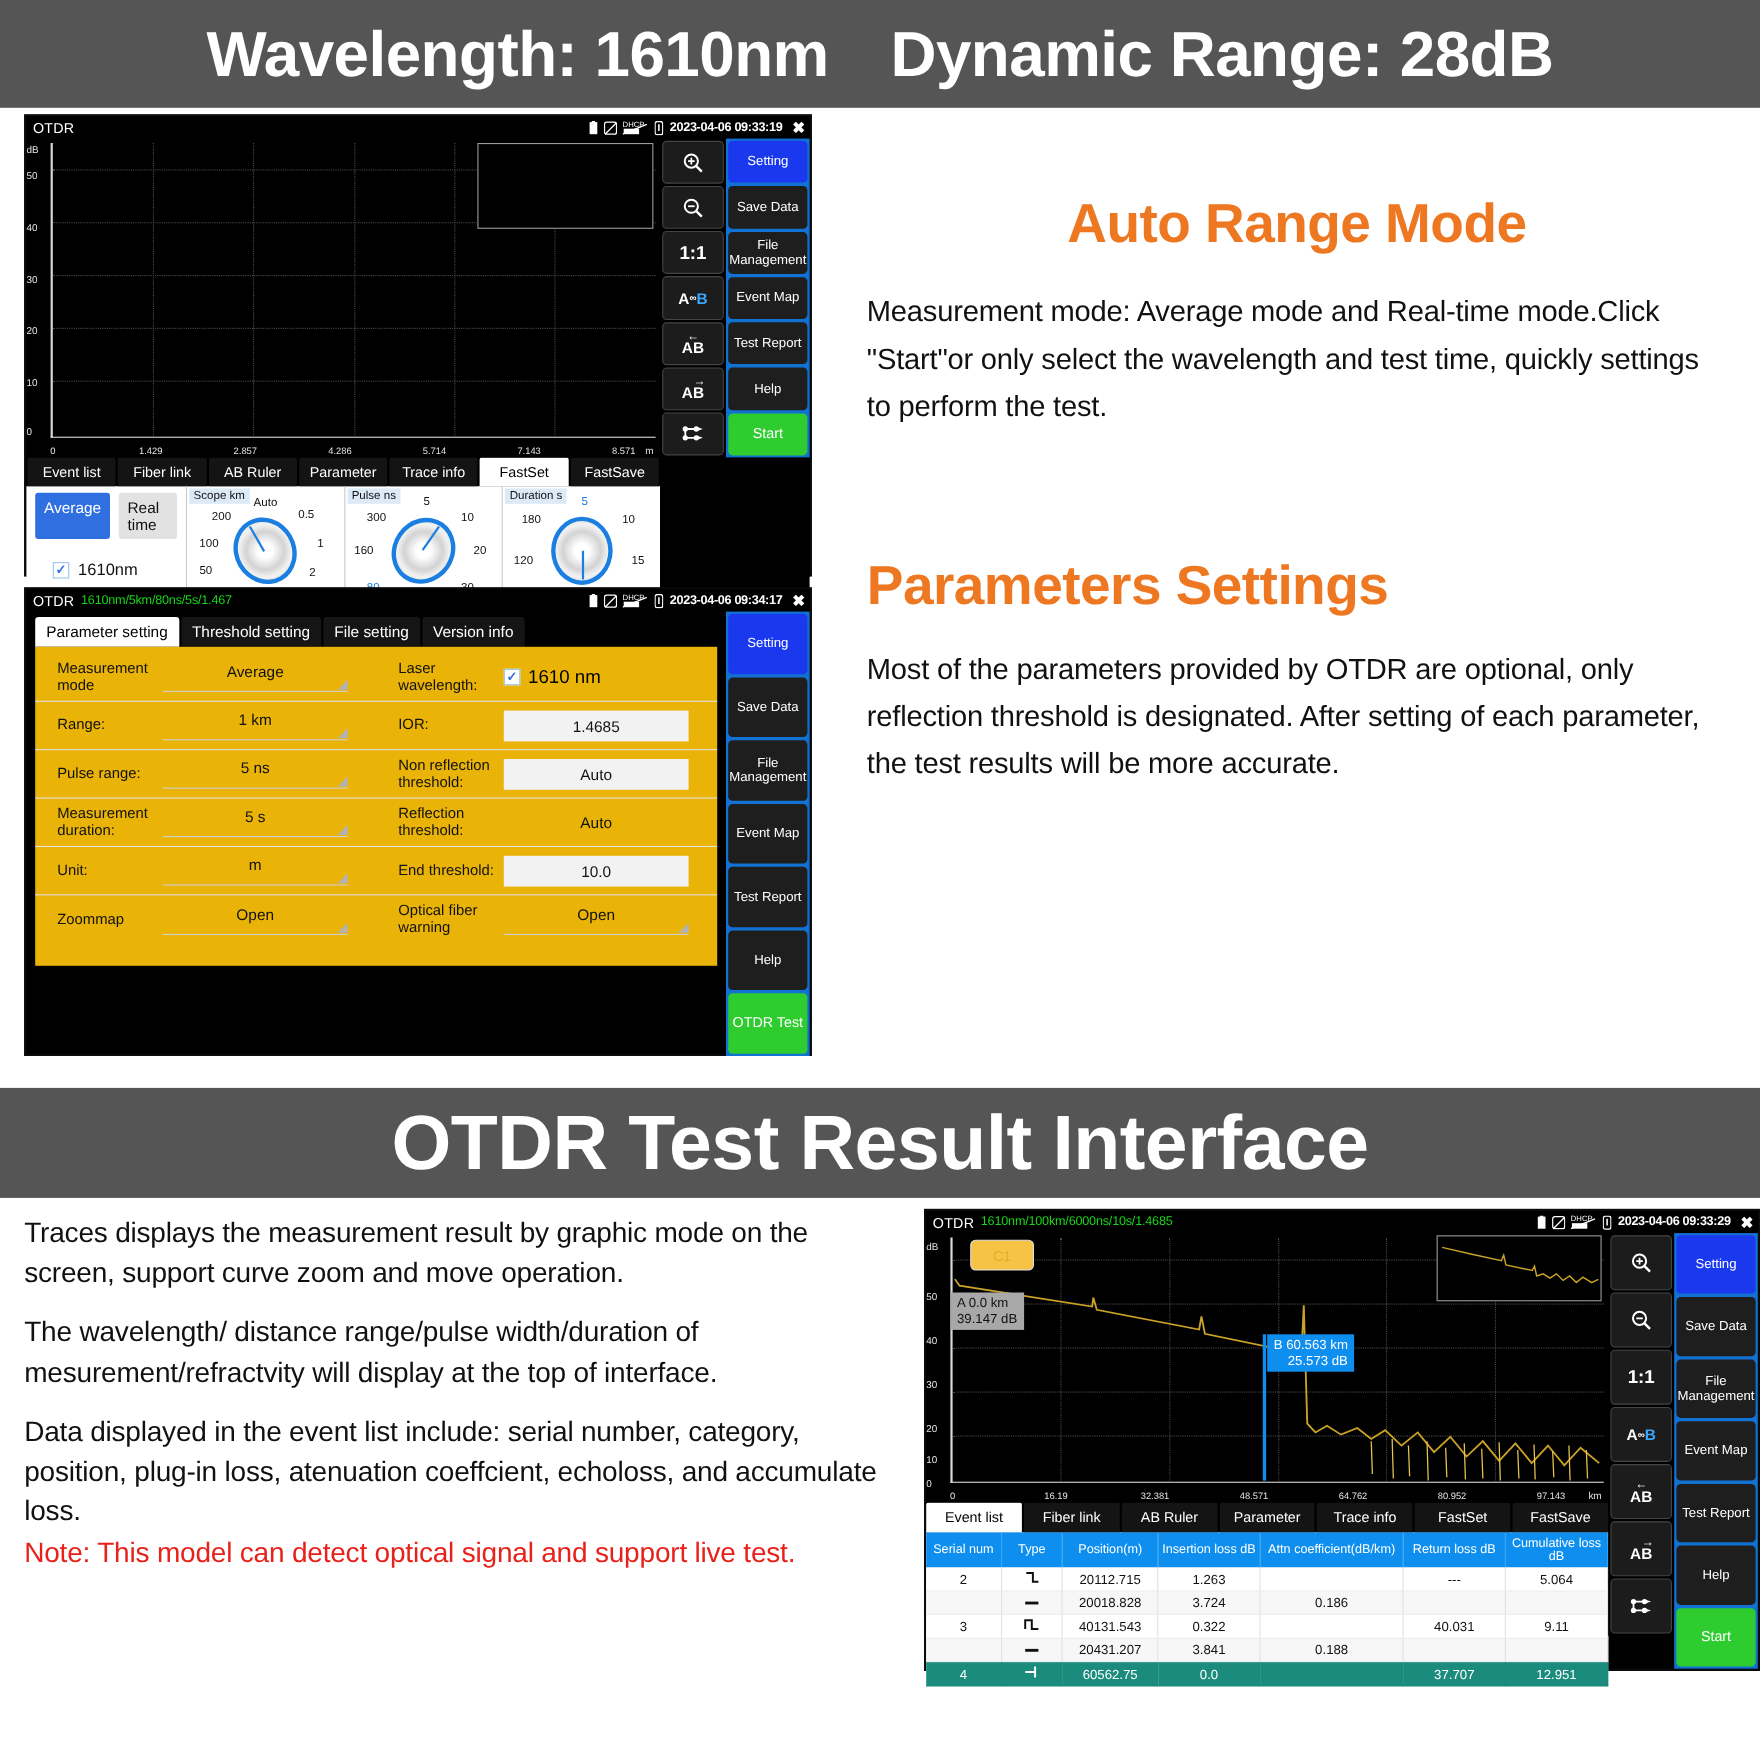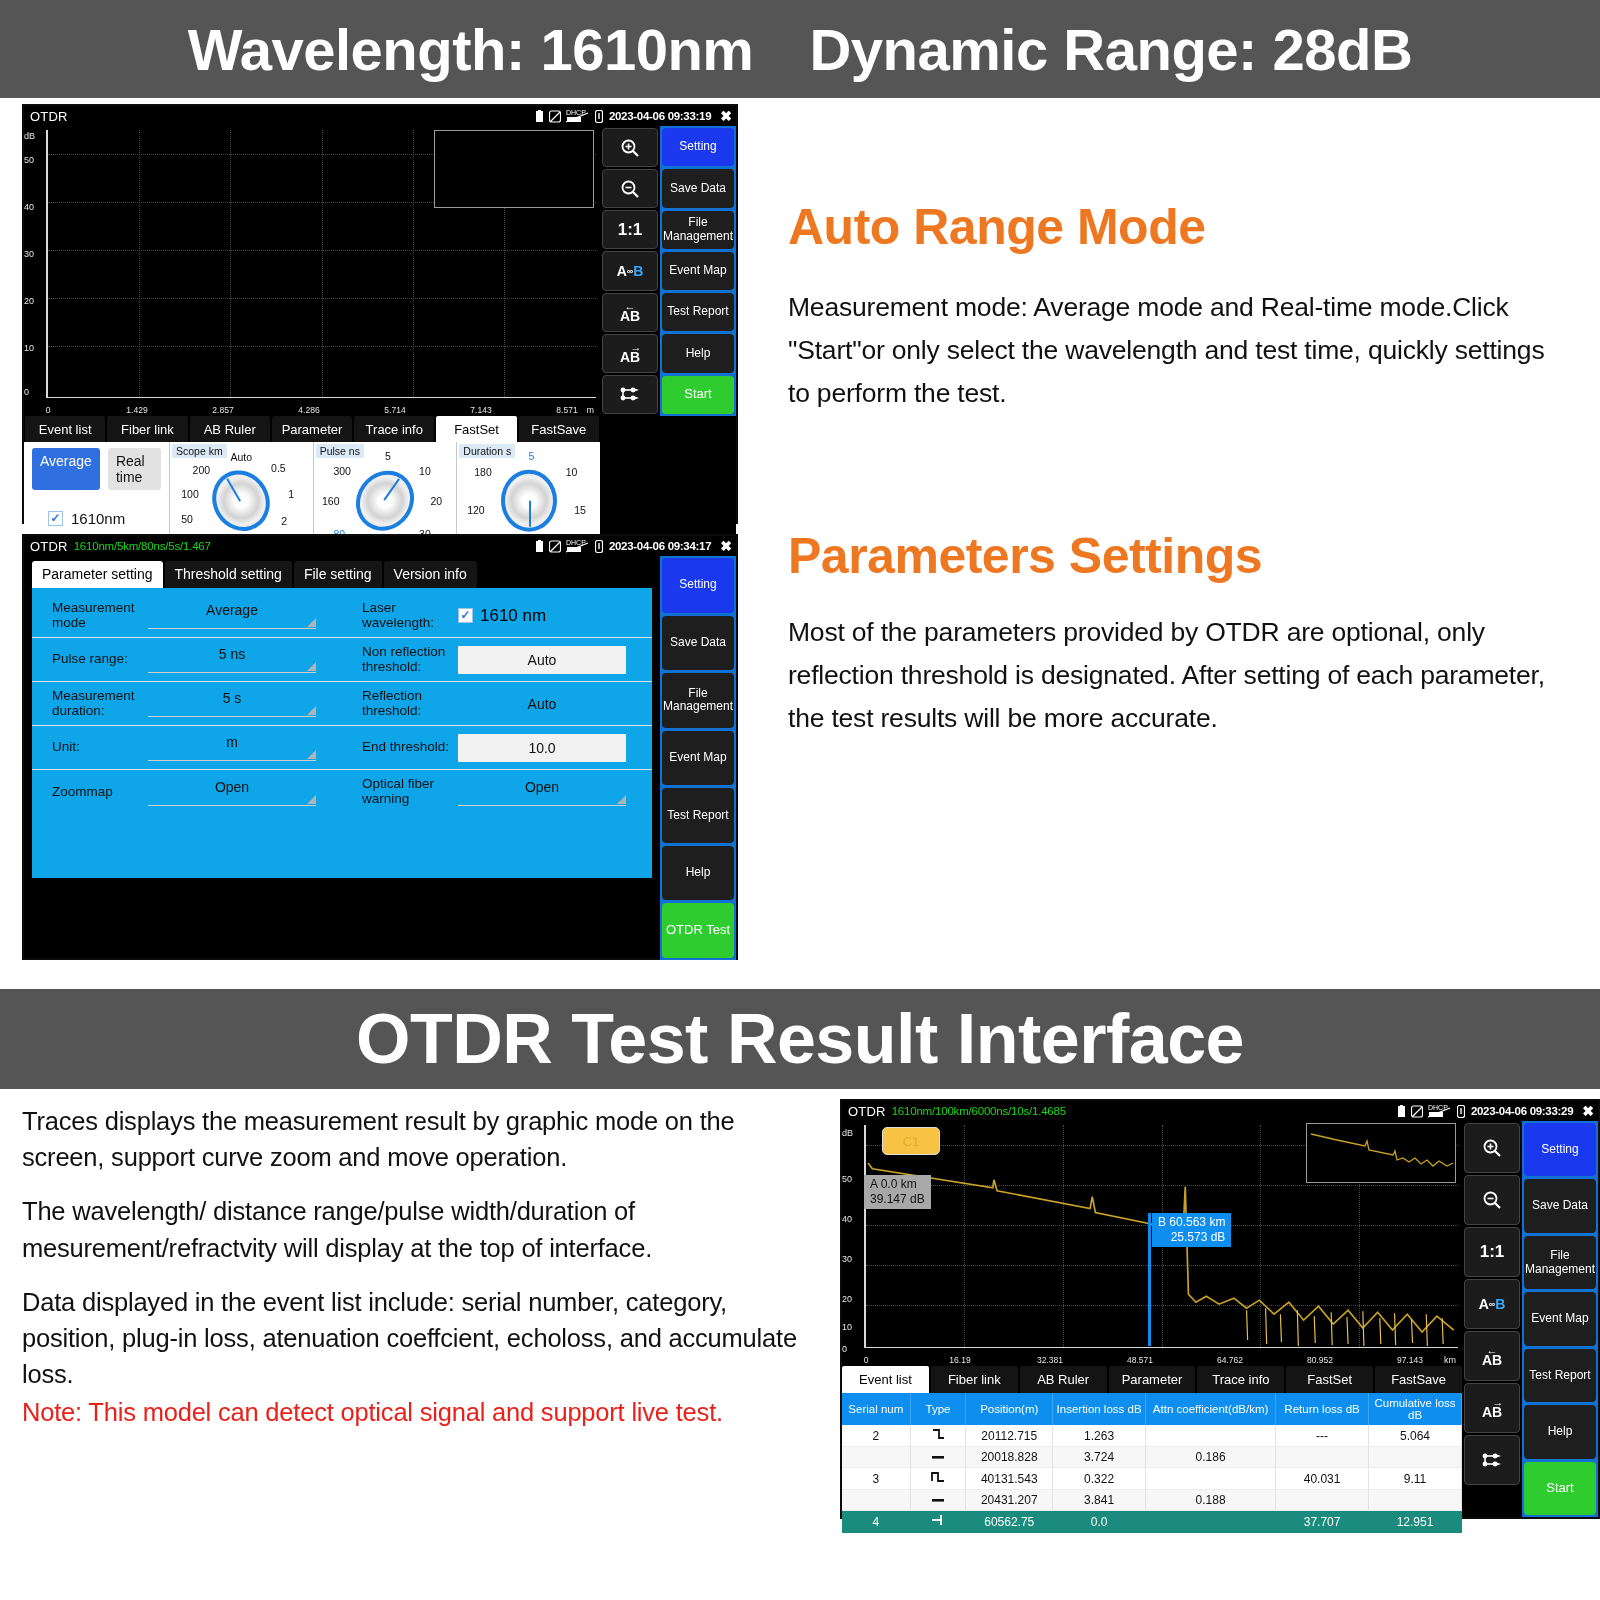--- a/index.html
+++ b/index.html
@@ -594,7 +594,7 @@
   </div>
 
   <div class="right-col">
-    <div class="h-orange" style="margin-top:100px;">Auto Range Mode</div>
+    <div class="h-orange" style="margin-top:76px;text-align:center;">Auto Range Mode</div>
     <div class="body-text" style="margin-top:30px;">Measurement mode: Average mode and Real-time mode.Click "Start"or only select the wavelength and test time, quickly settings to perform the test.</div>
 
     <div class="h-orange" style="margin-top:112px;">Parameters Settings</div>

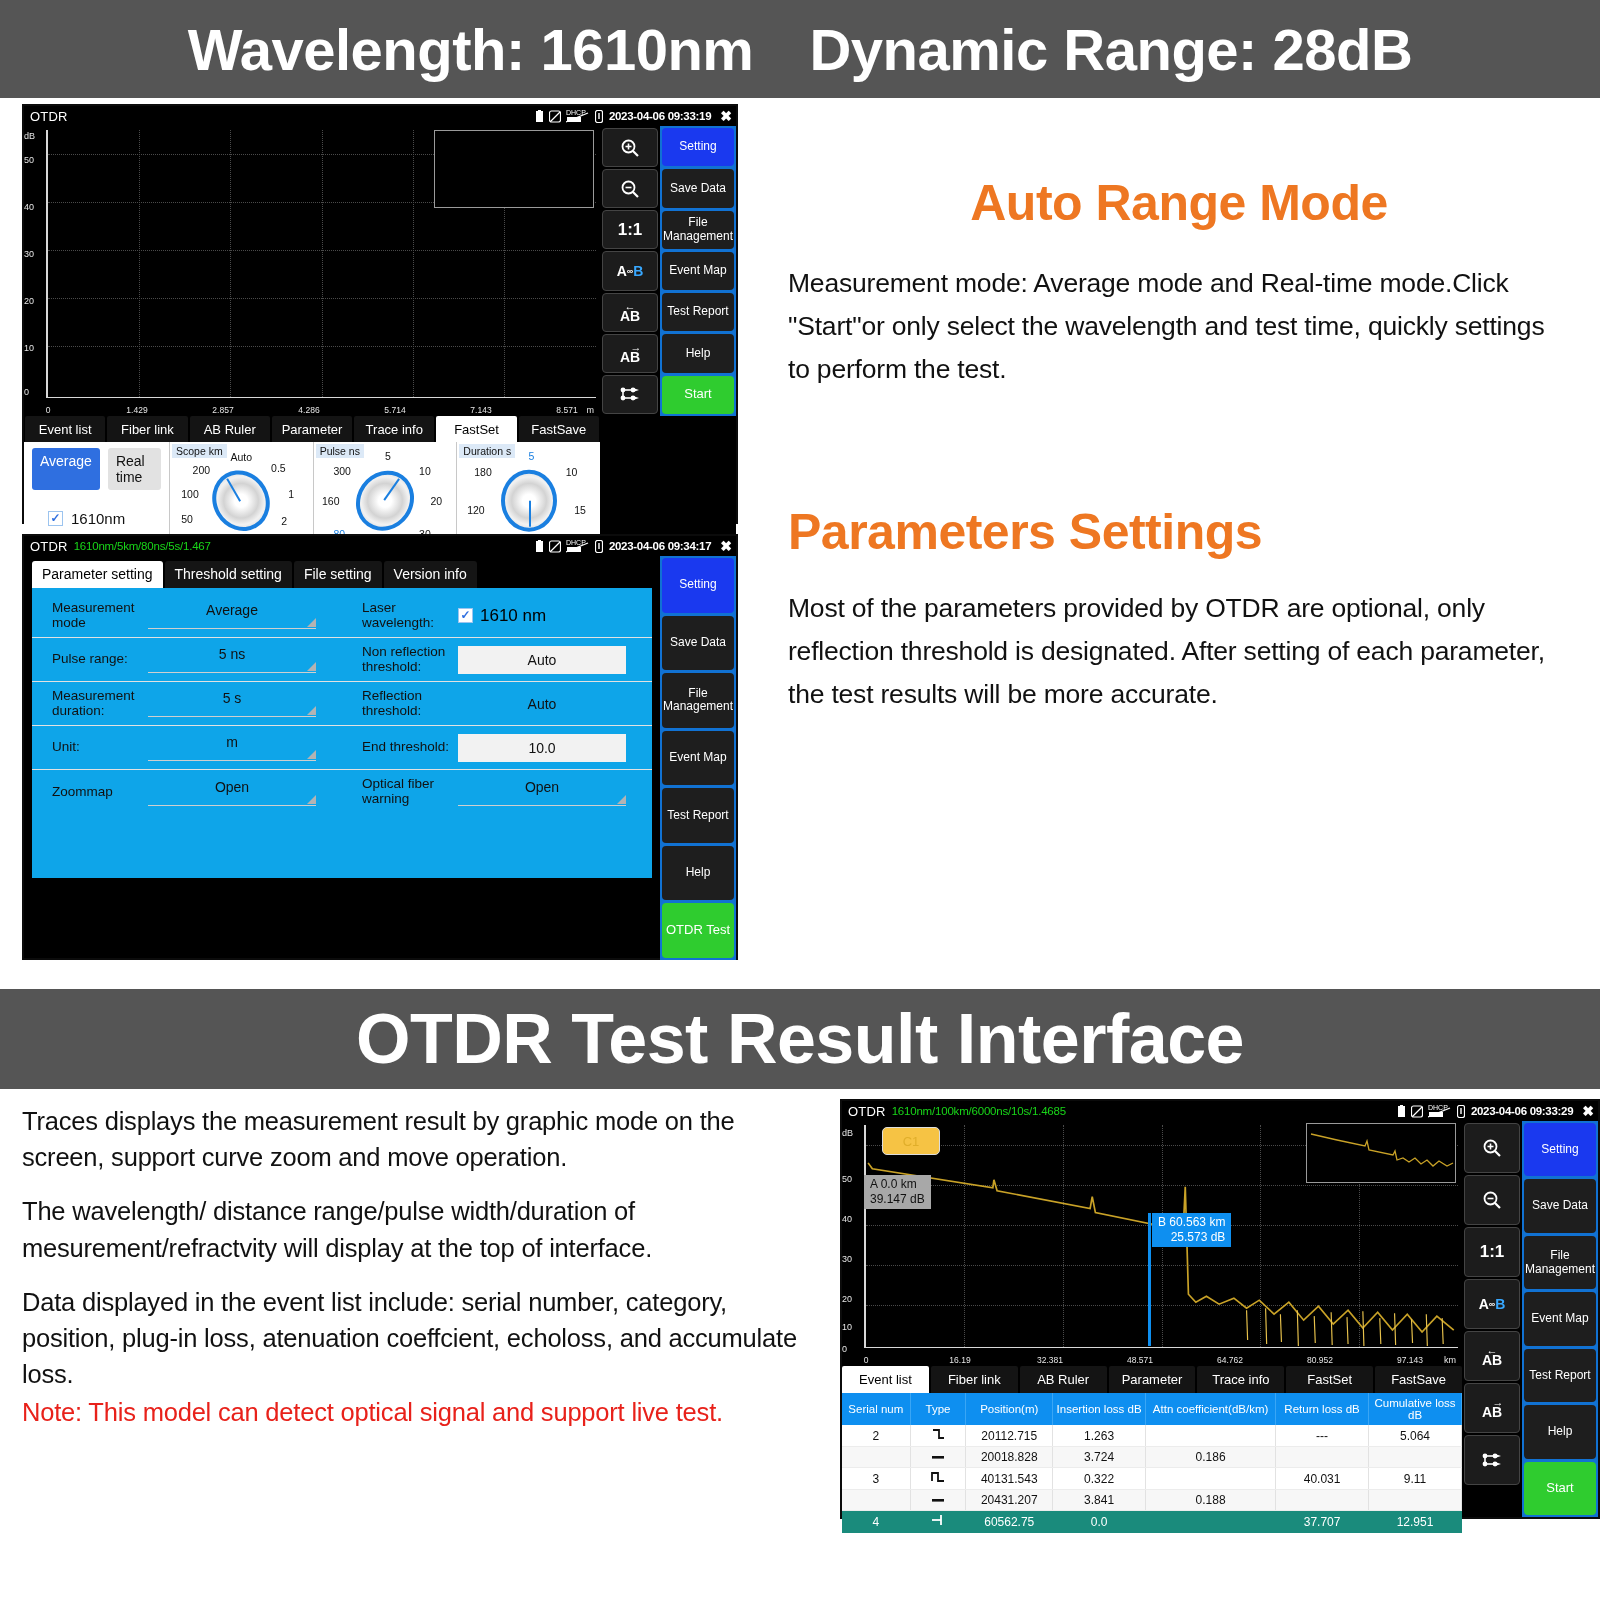--- a/index.html
+++ b/index.html
@@ -188,7 +188,7 @@
   }
   .set-tab.active { background:#fff; color:#000; }
   .set-body {
-    background:#0ea5e9; margin: 0 8px; padding: 6px 0 0 0; height: 290px;
+    background:#eab308; margin: 0 8px; padding: 6px 0 0 0; height: 290px;
   }
   .prow { display:flex; border-bottom: 1px solid #e2e2e2; height: 44px; align-items:center; }
   .prow:last-child { border-bottom: none; }

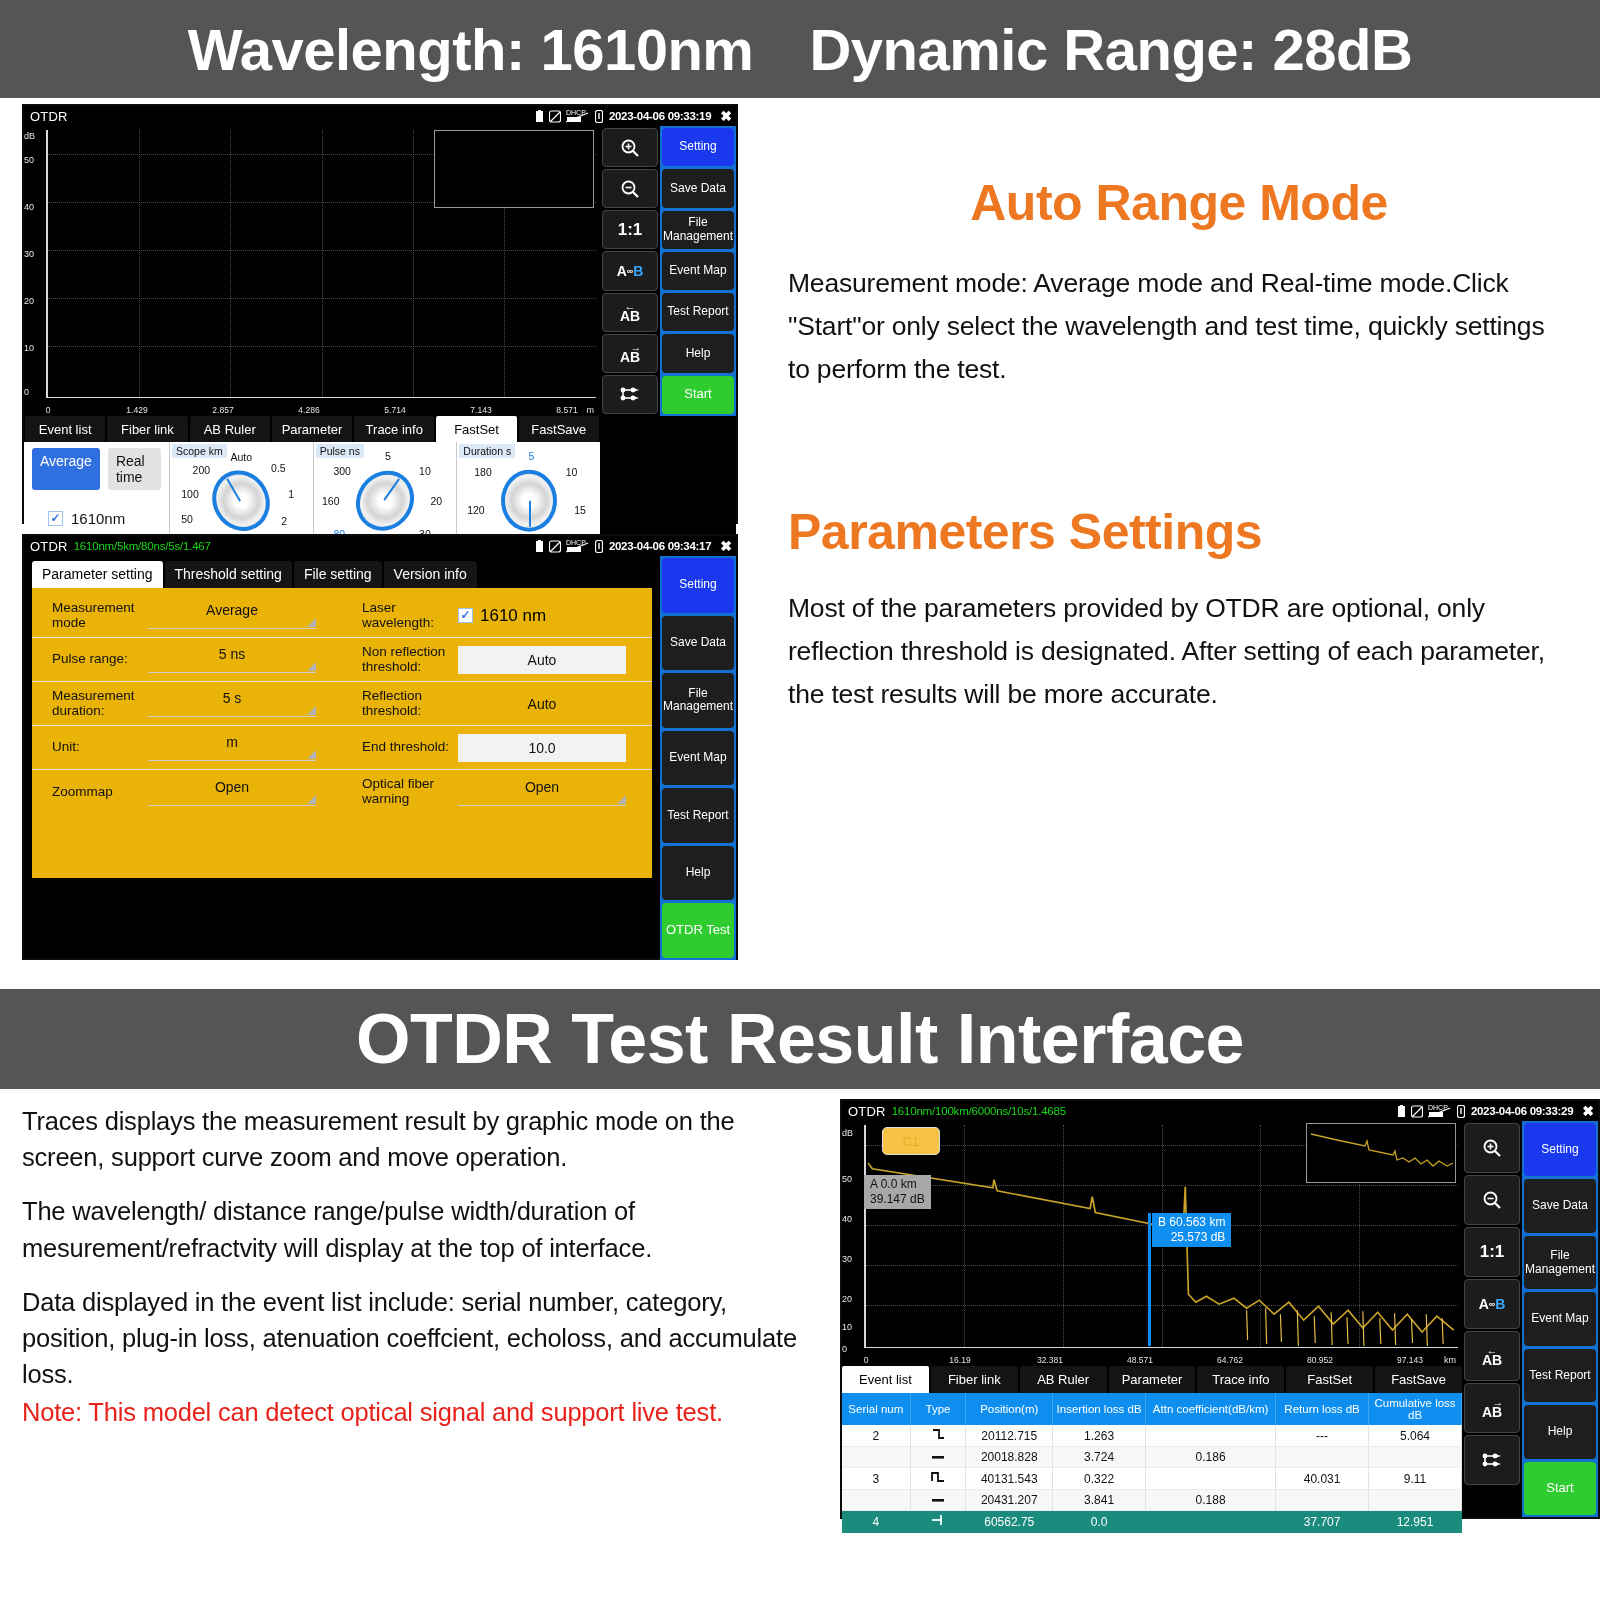--- a/index.html
+++ b/index.html
@@ -532,6 +532,16 @@
               </div>
             </div>
 
+            <div class="prow">
+              <div class="pcell">
+                <span class="plabel">Range:</span>
+                <span class="pval-drop">1 km</span>
+              </div>
+              <div class="pcell">
+                <span class="plabel">IOR:</span>
+                <span class="pval-box">1.4685</span>
+              </div>
+            </div>
 
             <div class="prow">
               <div class="pcell">

